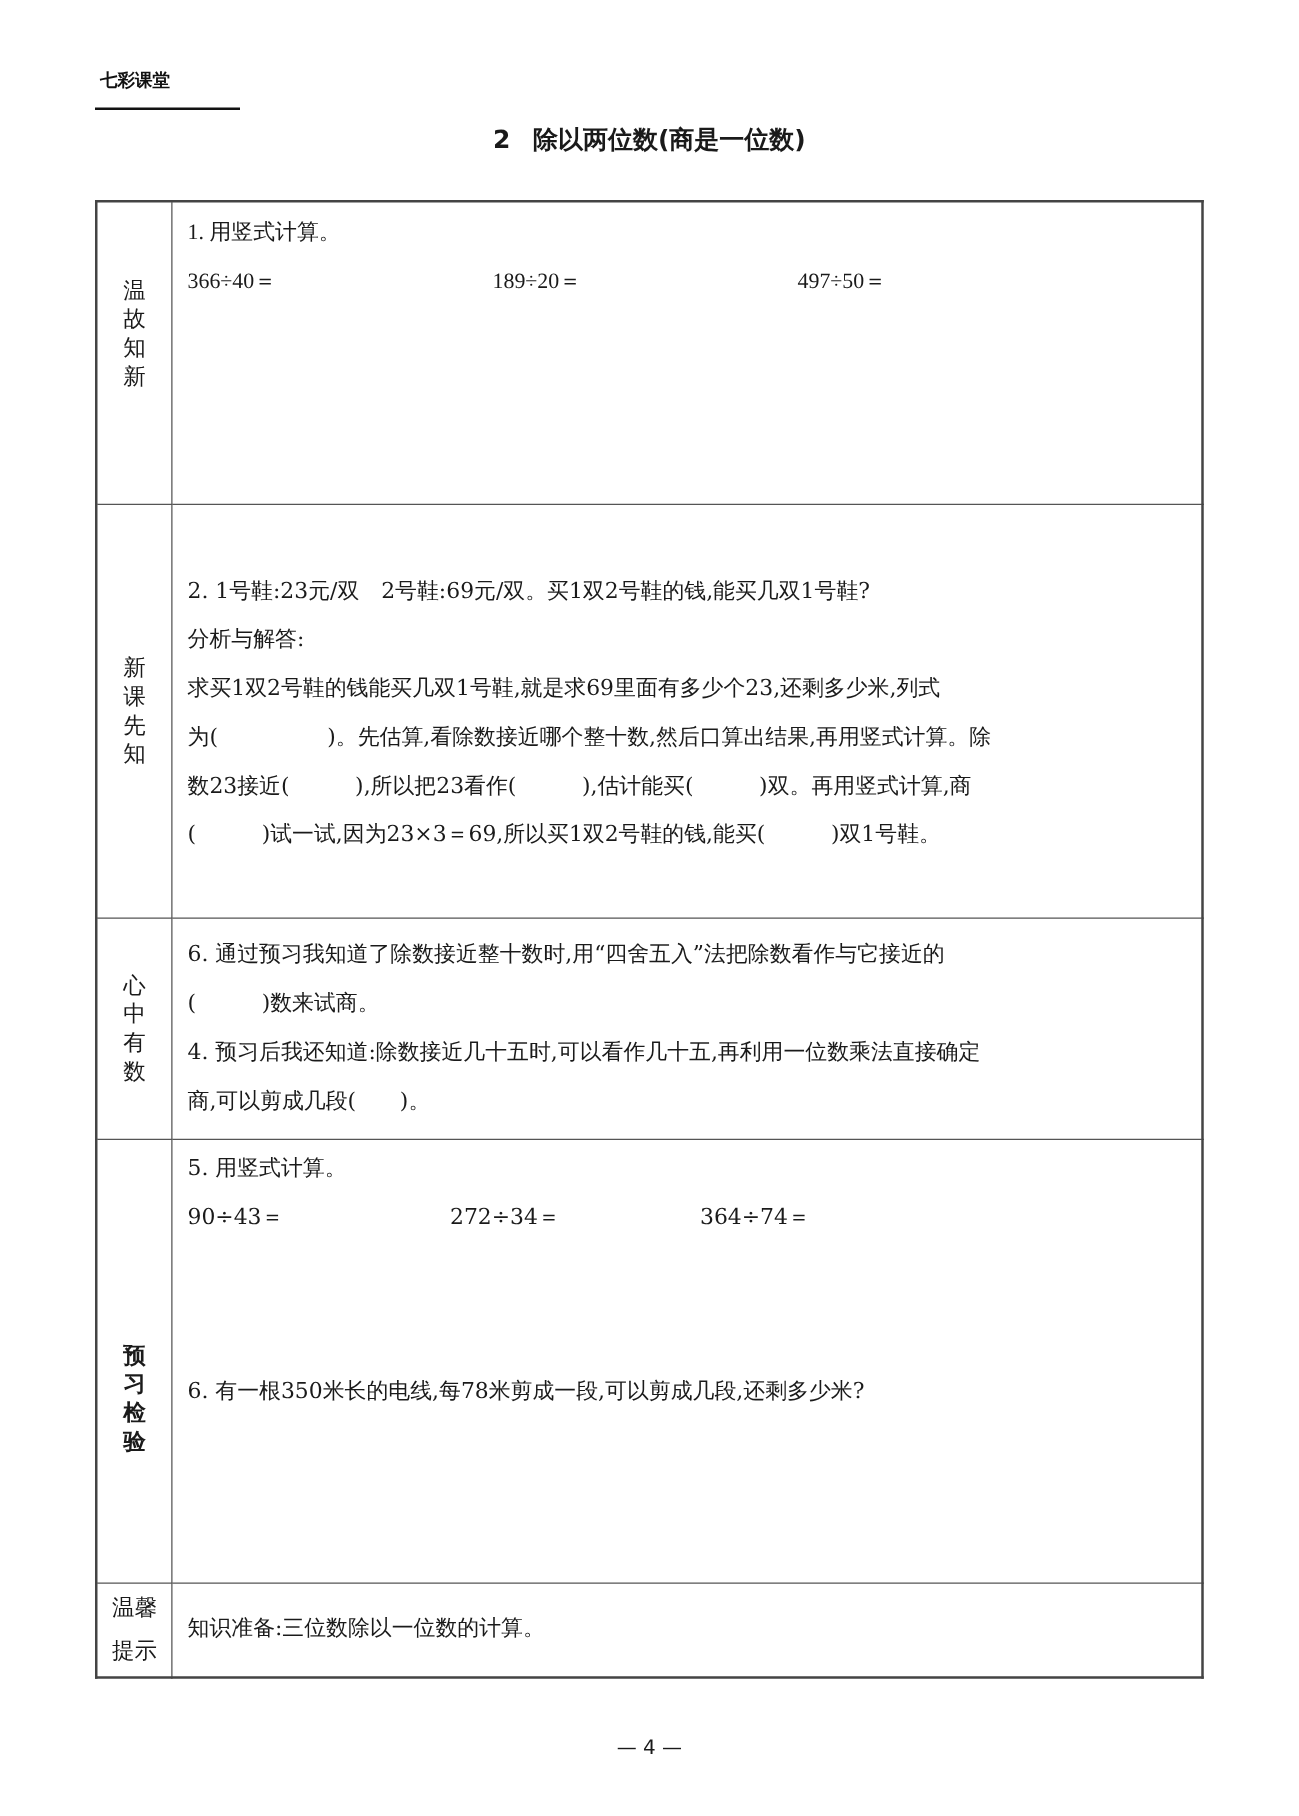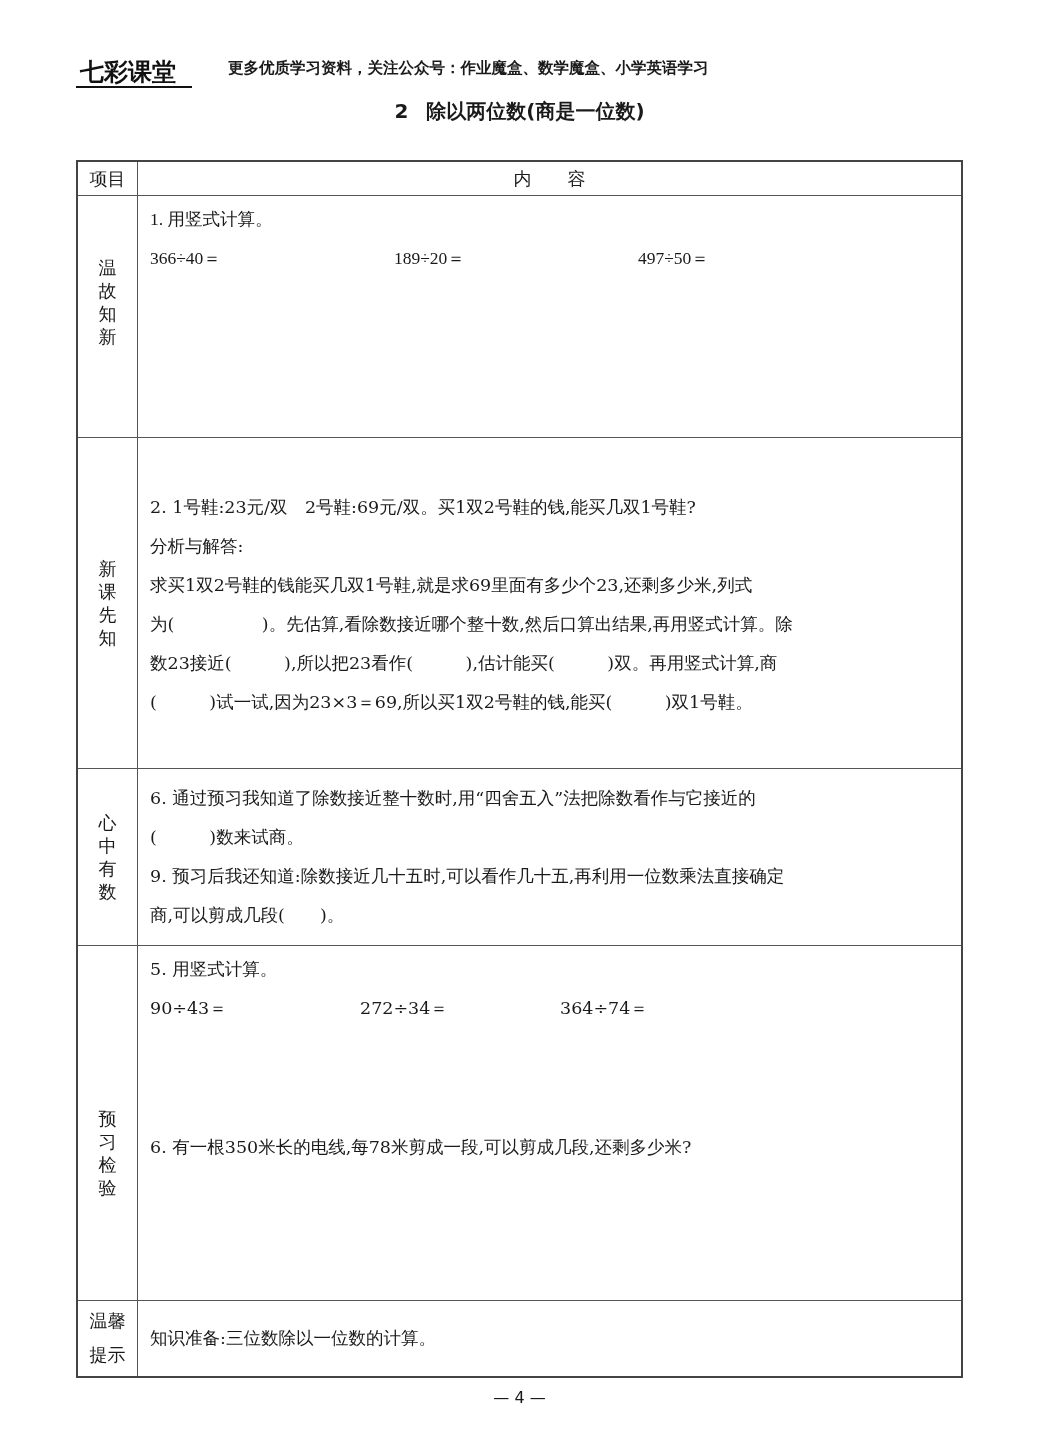--- a/index.html
+++ b/index.html
@@ -7,7 +7,7 @@
          font-family:"DejaVu Serif", serif; color:#1a1a1a; }
   .header-bar { position:absolute; left:76px; top:52px; width:900px; height:40px; }
   .logo { position:absolute; left:4px; top:4px; font-family:"DejaVu Sans", sans-serif;
-          font-weight:bold; font-size:24px; letter-spacing:0px; color:#111; }
+          font-weight:bold; font-size:14px; letter-spacing:0px; color:#111; }
   .logo-underline { position:absolute; left:0px; top:34px; width:116px; height:2px; background:#111; }
   .promo { position:absolute; left:152px; top:6px; font-family:"DejaVu Sans", sans-serif;
            font-size:15.5px; font-weight:bold; color:#1a1a1a; white-space:nowrap; }

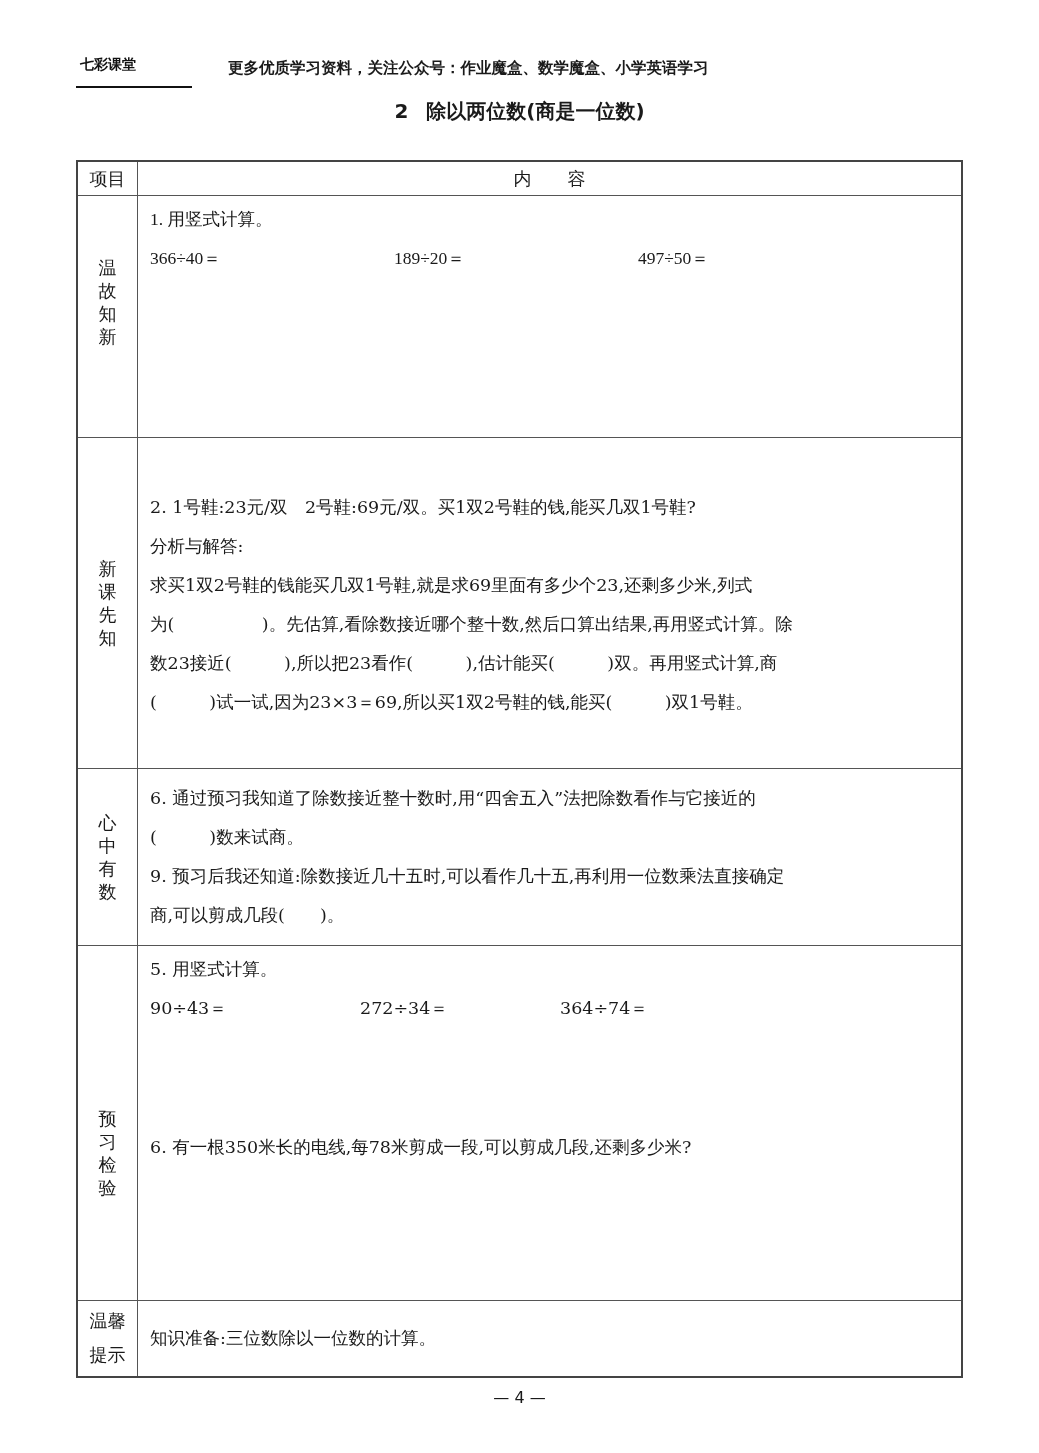--- a/index.html
+++ b/index.html
@@ -32,7 +32,6 @@
 <div class="header-bar">
   <div class="logo">七彩课堂</div>
   <div class="logo-underline"></div>
-  <div class="promo">更多优质学习资料，关注公众号：作业魔盒、数学魔盒、小学英语学习</div>
 </div>
 
 <div class="title">

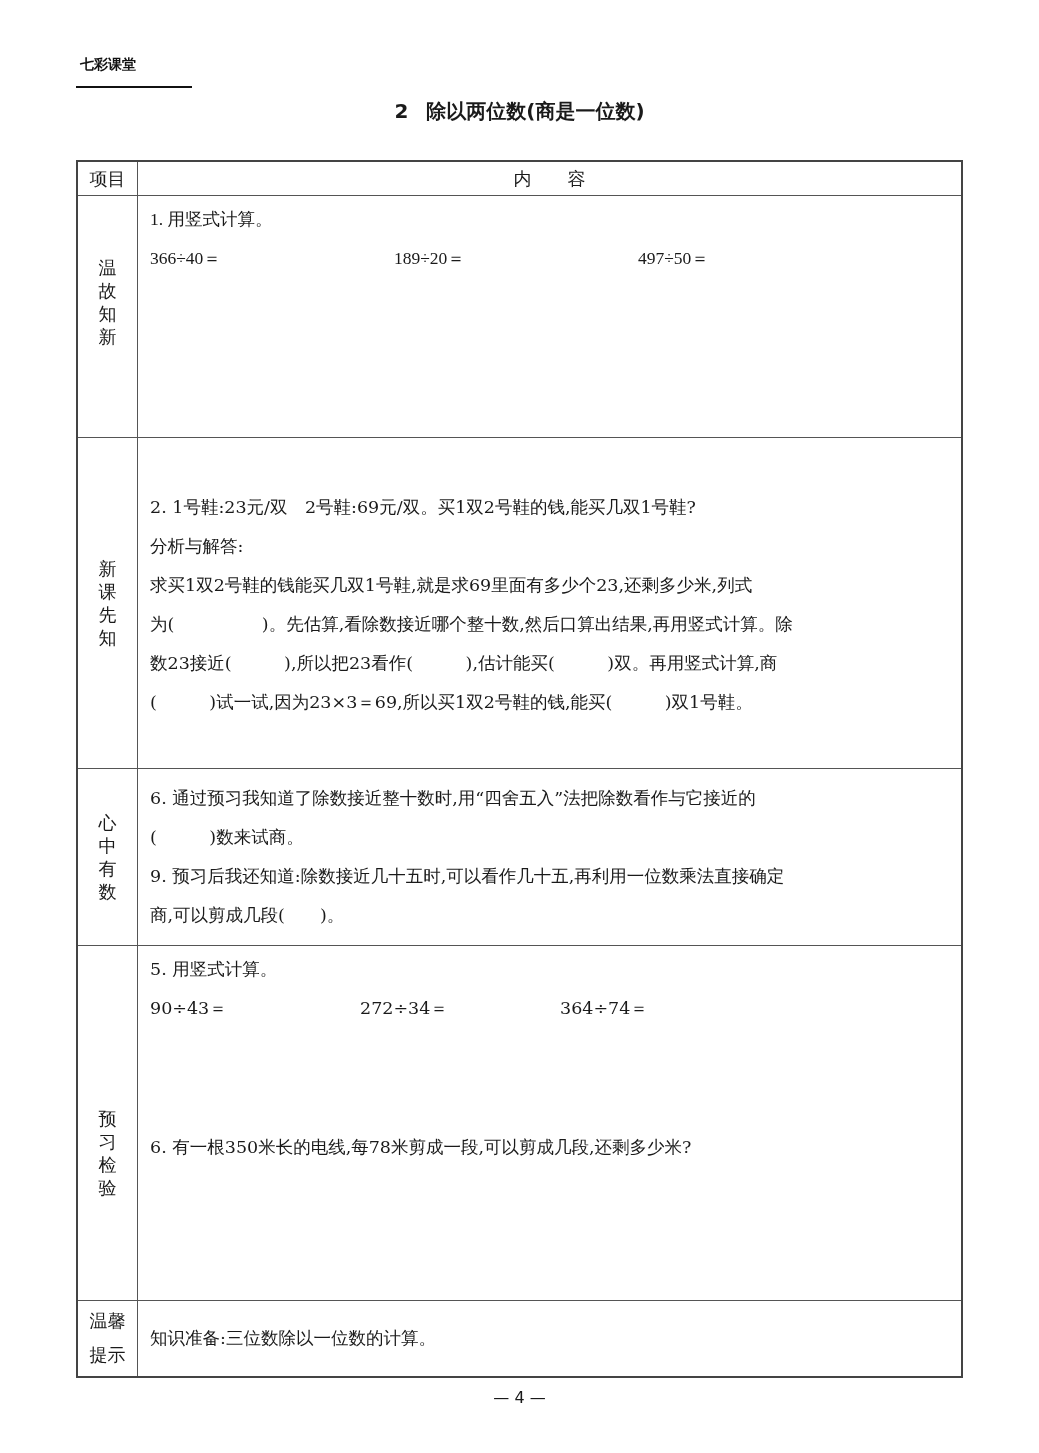--- a/index.html
+++ b/index.html
@@ -40,10 +40,6 @@
 
 <table class="main">
   <tbody>
-      <tr>
-    <td class="hdr-cell label-col">项目</td>
-    <td class="hdr-cell">内　　容</td>
-  </tr>
 
   <tr style="height:242px;">
     <td class="label-col">

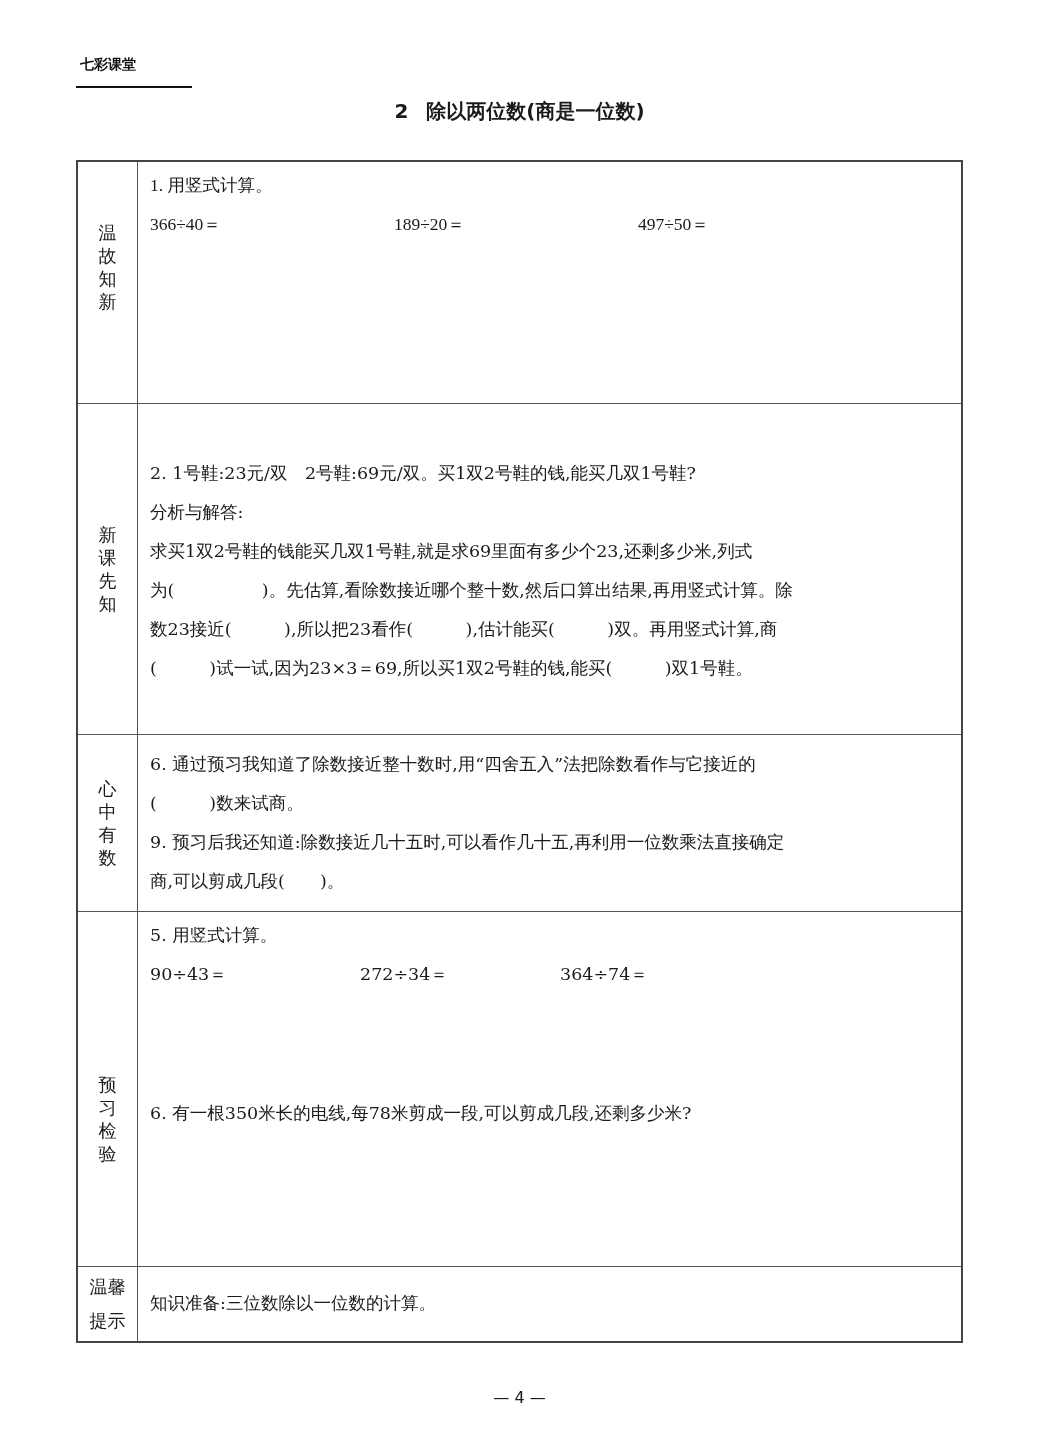--- a/index.html
+++ b/index.html
@@ -81,7 +81,7 @@
       <div class="content" style="padding-top:10px;">
         <div>6. 通过预习我知道了除数接近整十数时,用“四舍五入”法把除数看作与它接近的</div>
         <div>(　　　)数来试商。</div>
-        <div>9. 预习后我还知道:除数接近几十五时,可以看作几十五,再利用一位数乘法直接确定</div>
+        <div>4. 预习后我还知道:除数接近几十五时,可以看作几十五,再利用一位数乘法直接确定</div>
         <div>商,可以剪成几段(　　)。</div>
       </div>
     </td>

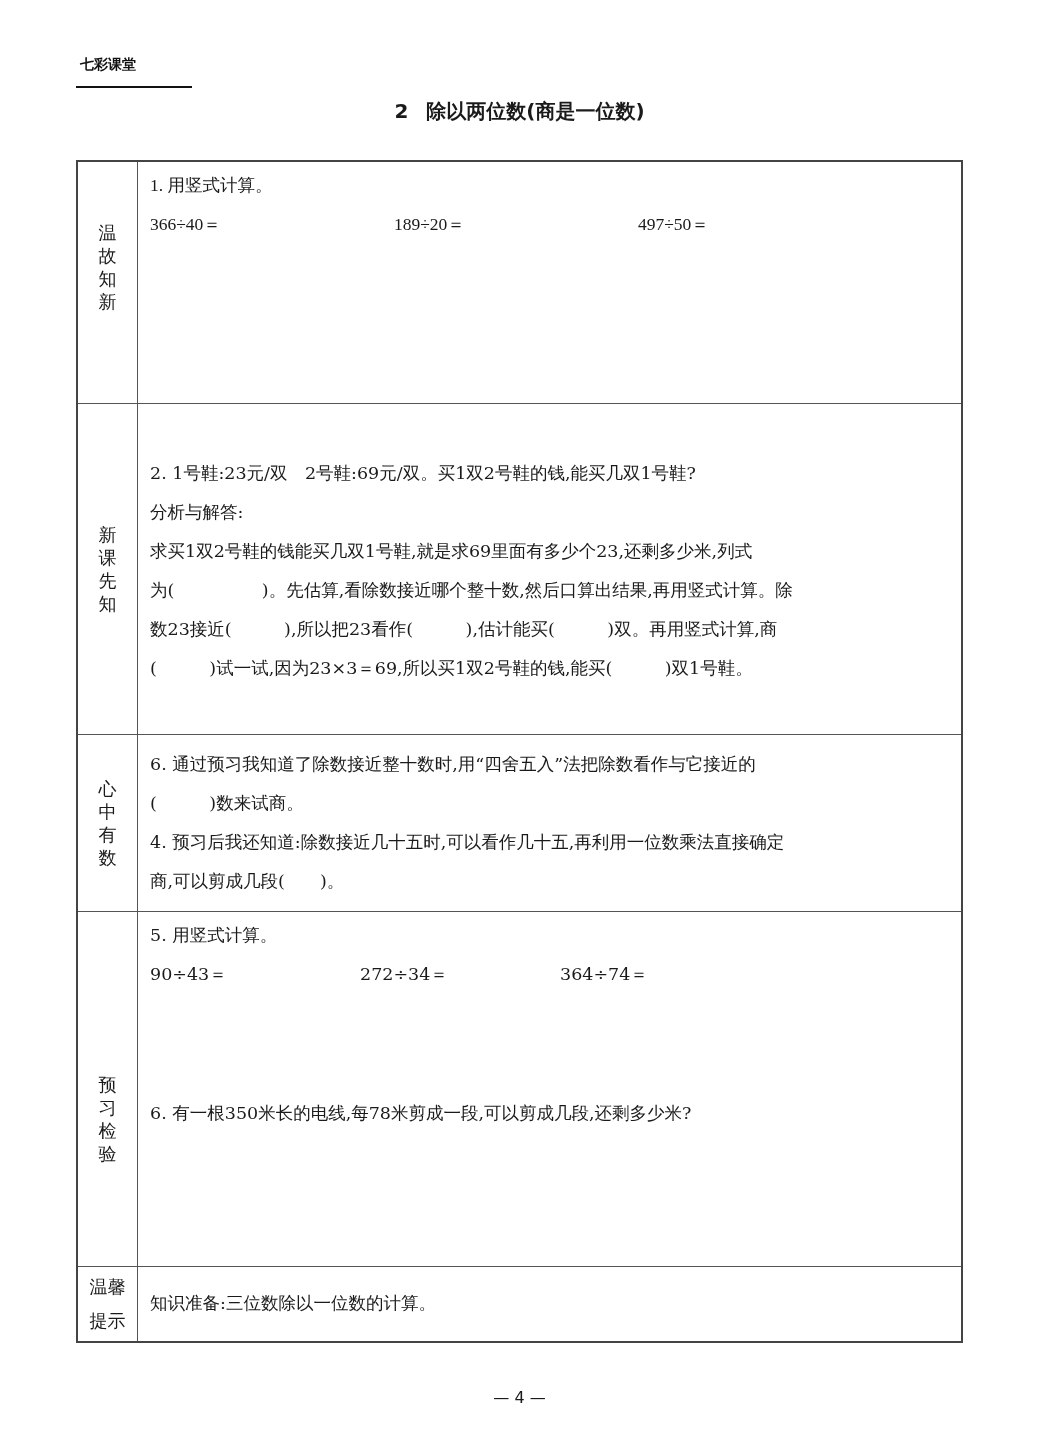--- a/index.html
+++ b/index.html
@@ -89,7 +89,7 @@
 
   <tr style="height:355px;">
     <td class="label-col">
-      <div class="vlabel" style="margin-top:60px;">预习检验</div>
+      <div class="vlabel" style="margin-top:60px;font-weight:bold;">预习检验</div>
     </td>
     <td>
       <div class="content" style="padding-top:4px;">

